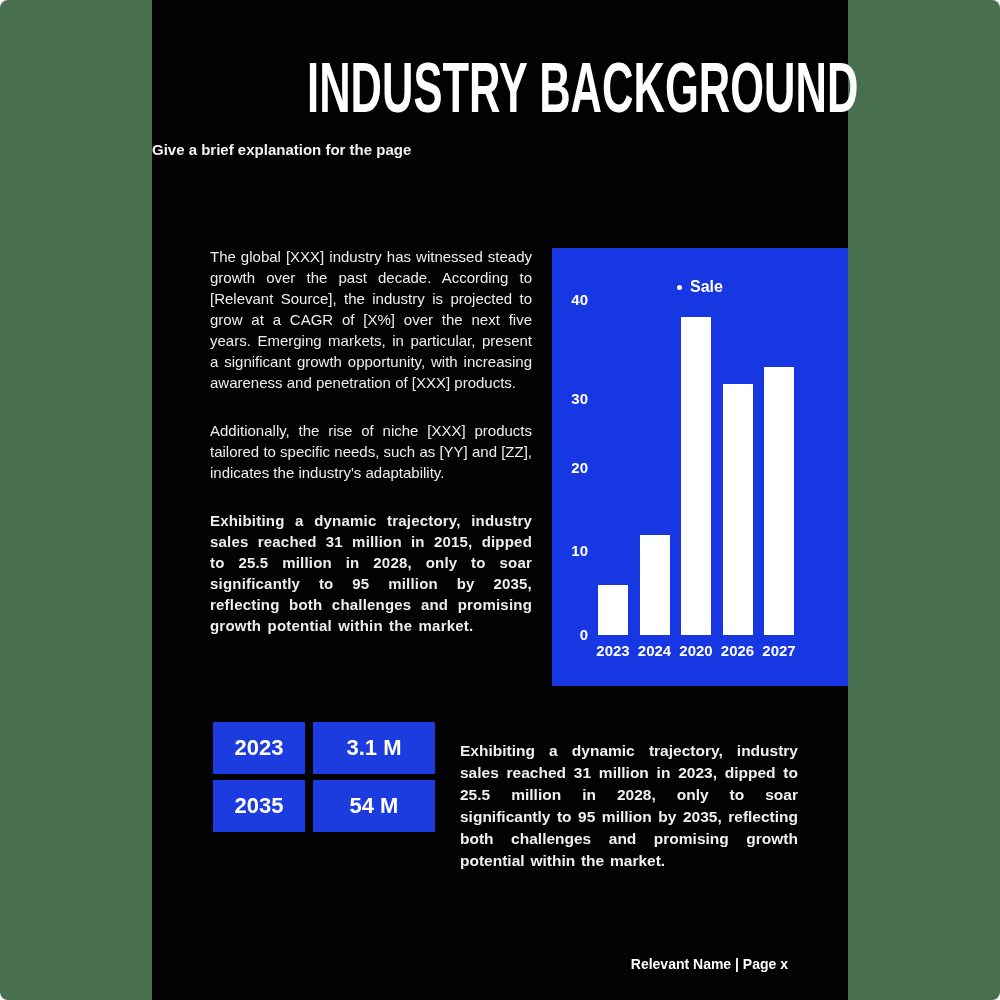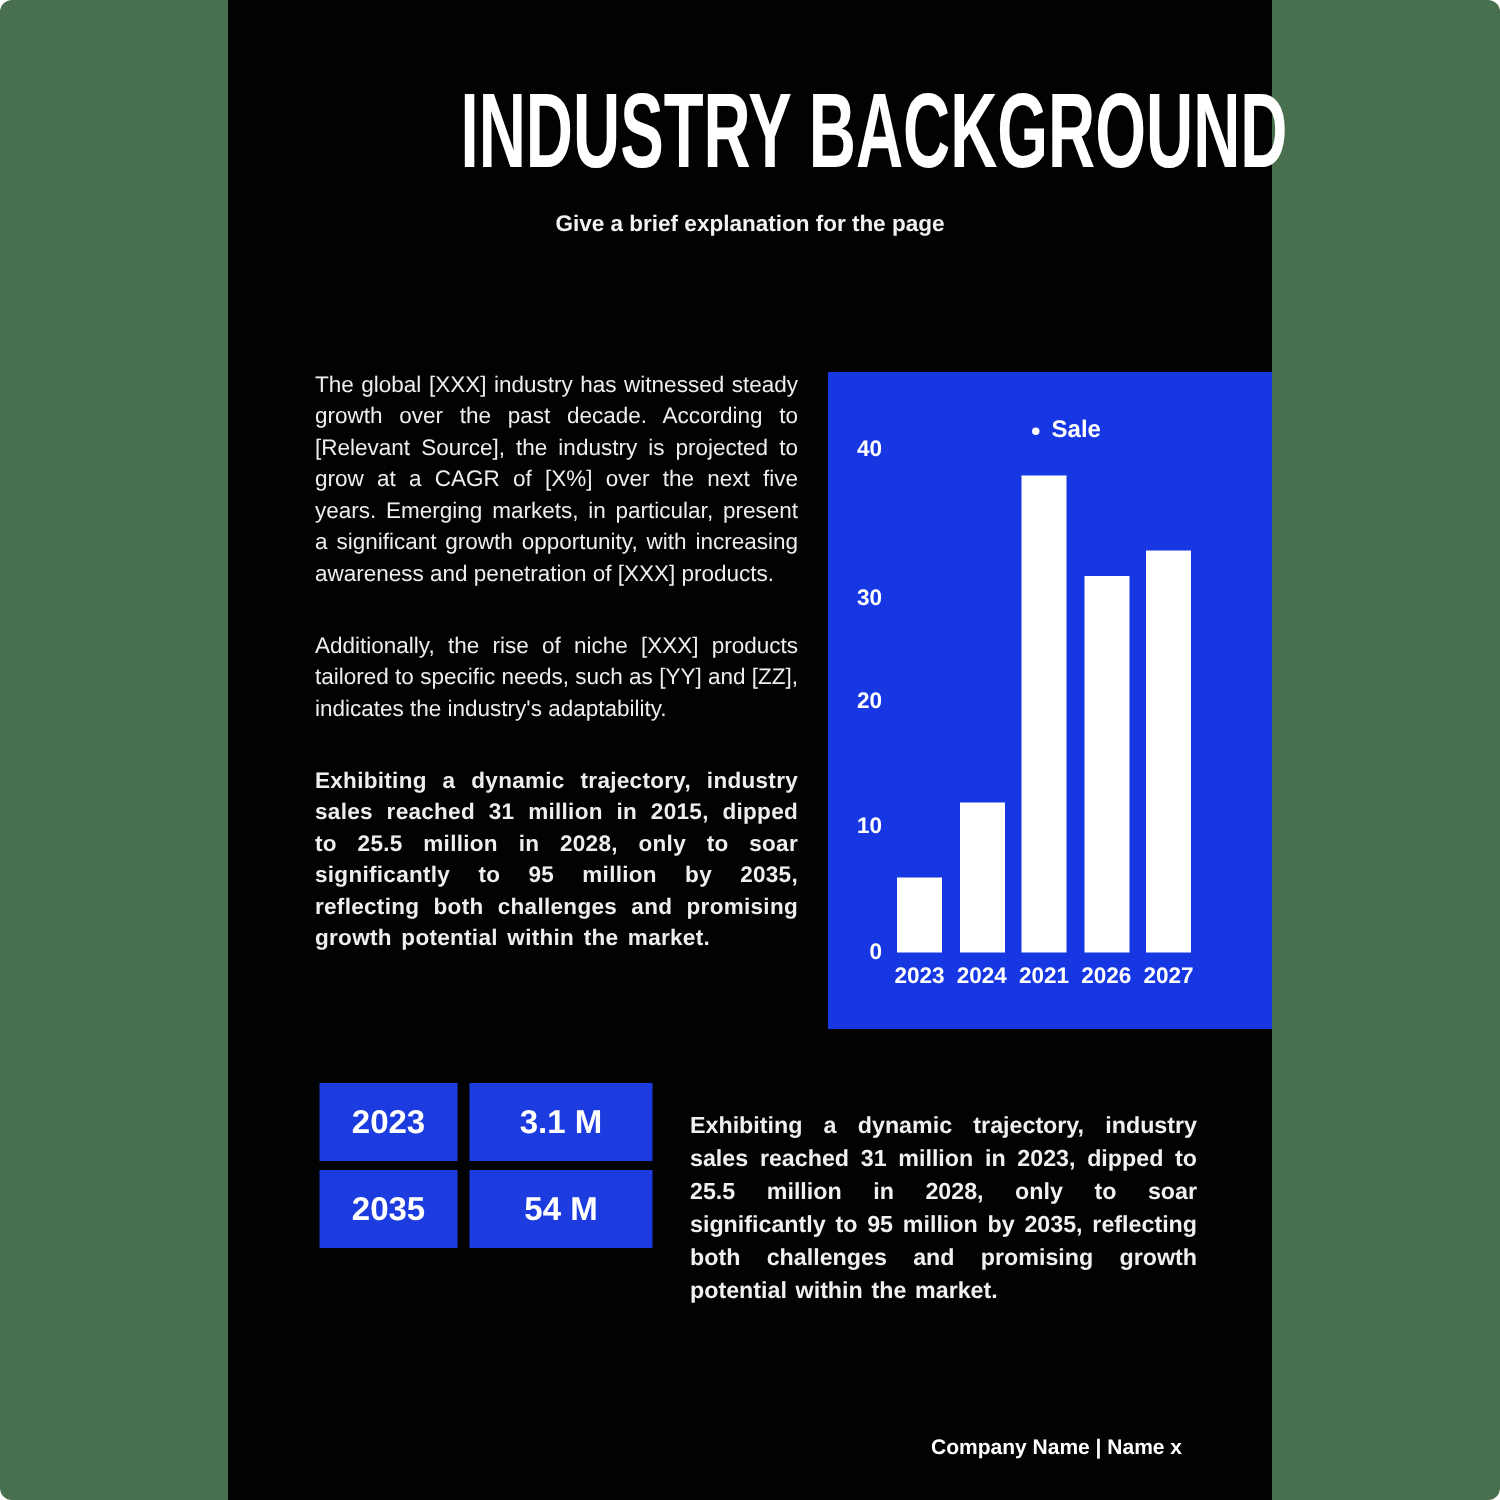--- a/index.html
+++ b/index.html
@@ -19,7 +19,7 @@
     transform-origin:center top; line-height:1;
   }
   .subtitle {
-    position:absolute; top:141px; left:0; width:100%; text-align:center;
+    position:absolute; top:141px; left:0; width:100%; 
     font-size:15px; font-weight:700; color:#f2f2f2;
   }
   .left-col { position:absolute; left:58px; top:246px; width:322px; }

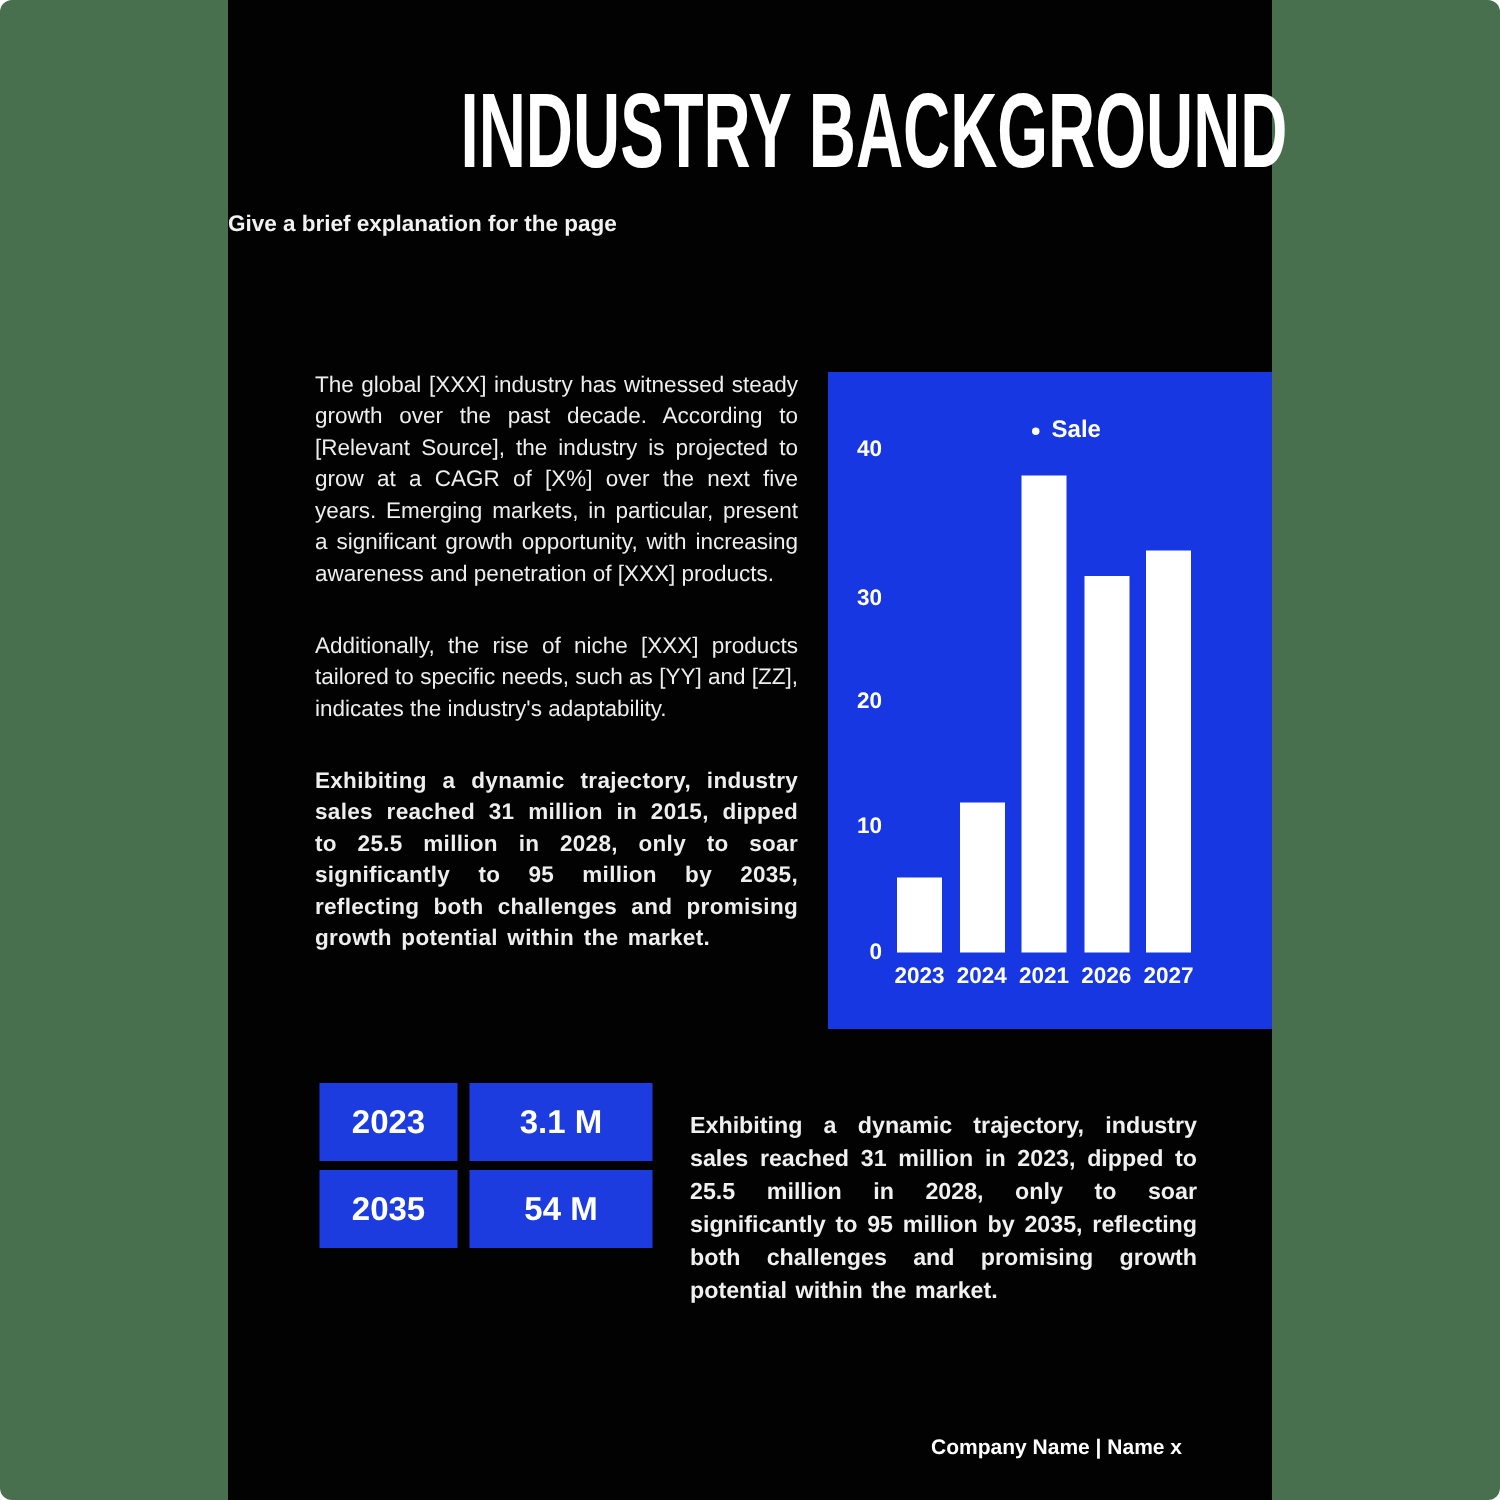--- a/index.html
+++ b/index.html
@@ -35,7 +35,7 @@
     background:#1737e3;
   }
   .legend {
-    position:absolute; top:30px; left:11px; width:100%;
+    position:absolute; top:30px; left:0; width:100%;
     display:flex; align-items:center; justify-content:center; gap:8px;
   }
   .legend-dot { width:5px; height:5px; background:#ffffff; border-radius:50%; }

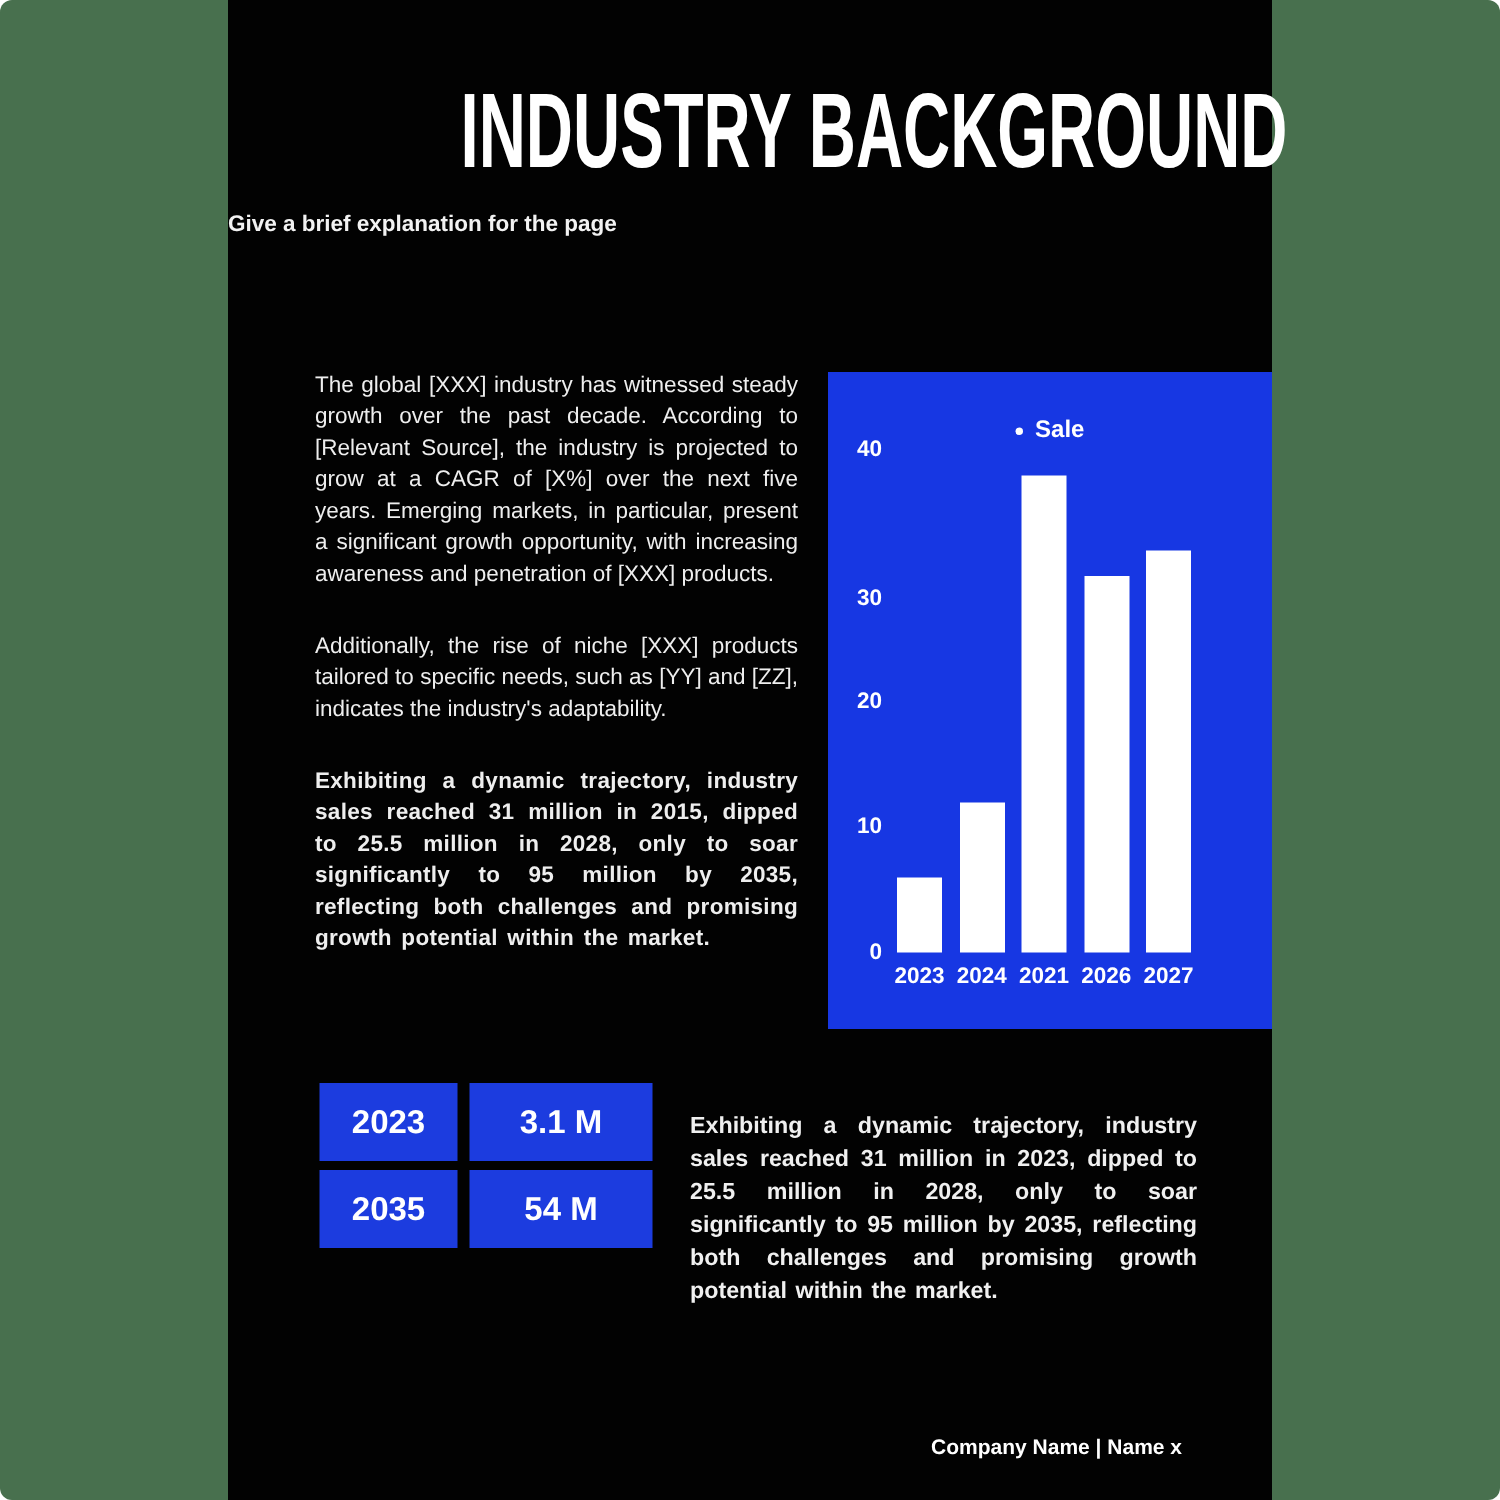--- a/index.html
+++ b/index.html
@@ -116,7 +116,7 @@
           </div>
           <div class="bar-col">
             <div class="bar" style="height: 318.3px; background: rgb(255, 255, 255);"></div>
-            <span class="x-label">2021</span>
+            <span class="x-label">2020</span>
           </div>
           <div class="bar-col">
             <div class="bar" style="height: 251.3px; background: rgb(255, 255, 255);"></div>

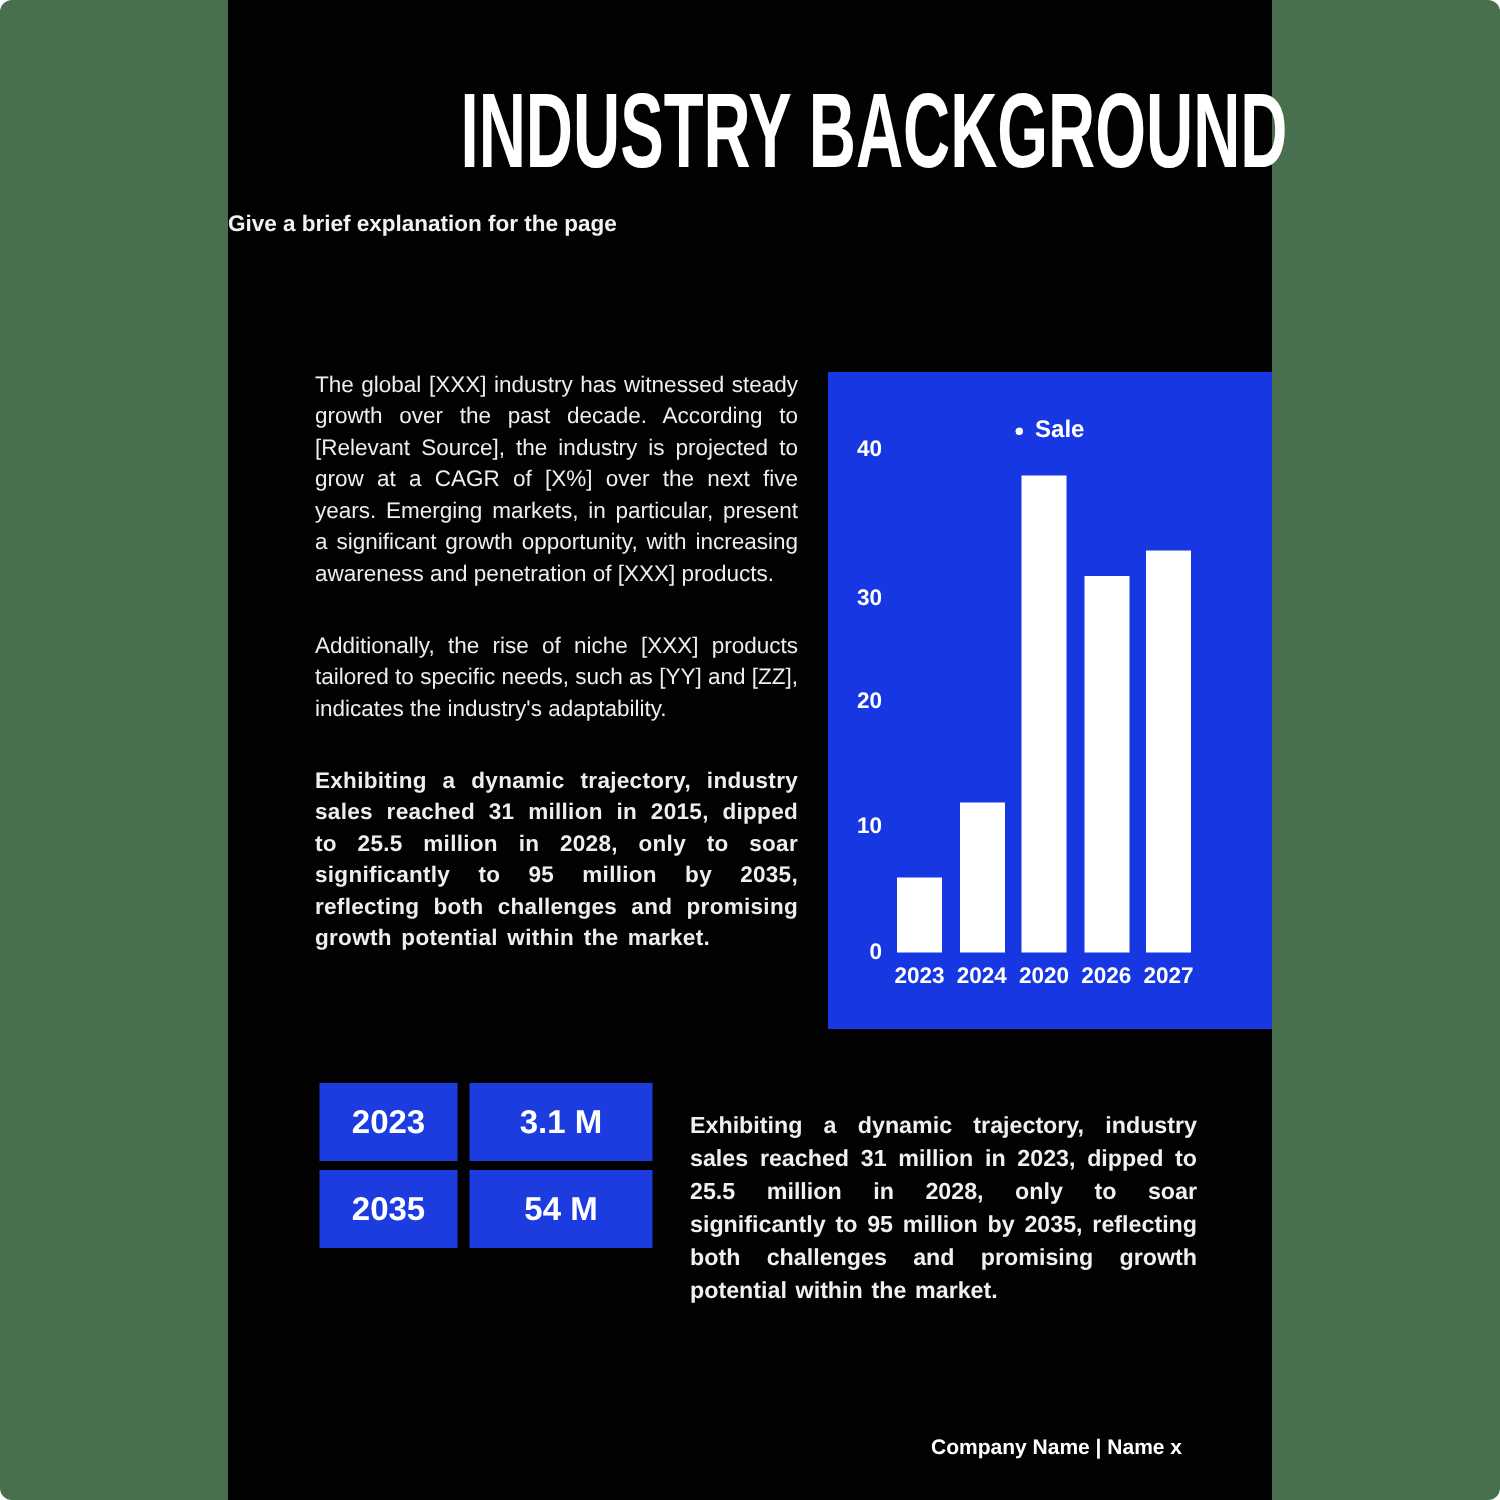--- a/index.html
+++ b/index.html
@@ -142,7 +142,7 @@
 
     <p class="bottom-para">Exhibiting a dynamic trajectory, industry sales reached 31 million in 2023, dipped to 25.5 million in 2028, only to soar significantly to 95 million by 2035, reflecting both challenges and promising growth potential within the market.</p>
 
-    <div class="footer">Company Name | Name x</div>
+    <div class="footer">Relevant Name | Page x</div>
   </div>
 </div>
 

